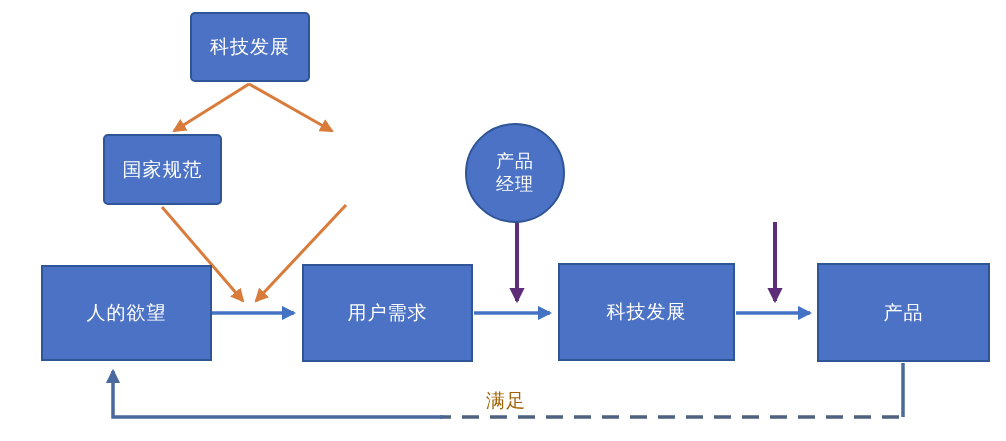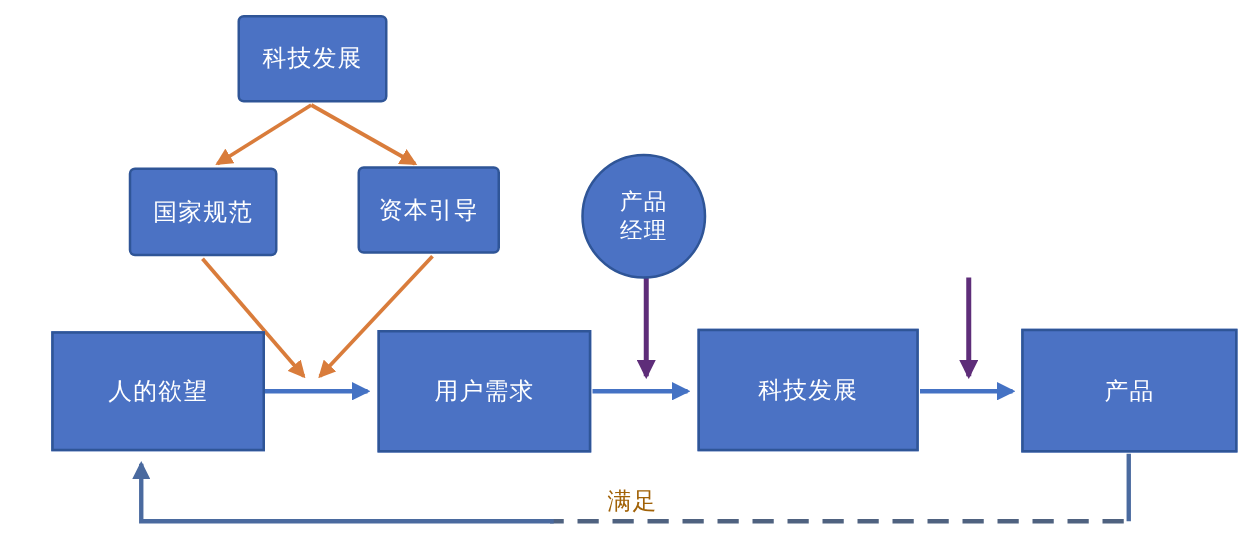--- a/index.html
+++ b/index.html
@@ -98,9 +98,6 @@
   <div class="node rounded n-national">
     <span class="lbl">国家规范</span>
   </div>
-  <div class="node rounded n-capital">
-    <span class="lbl">资本引导</span>
-  </div>
 
   <div class="node circle n-pm">
     <span class="lbl">产品

